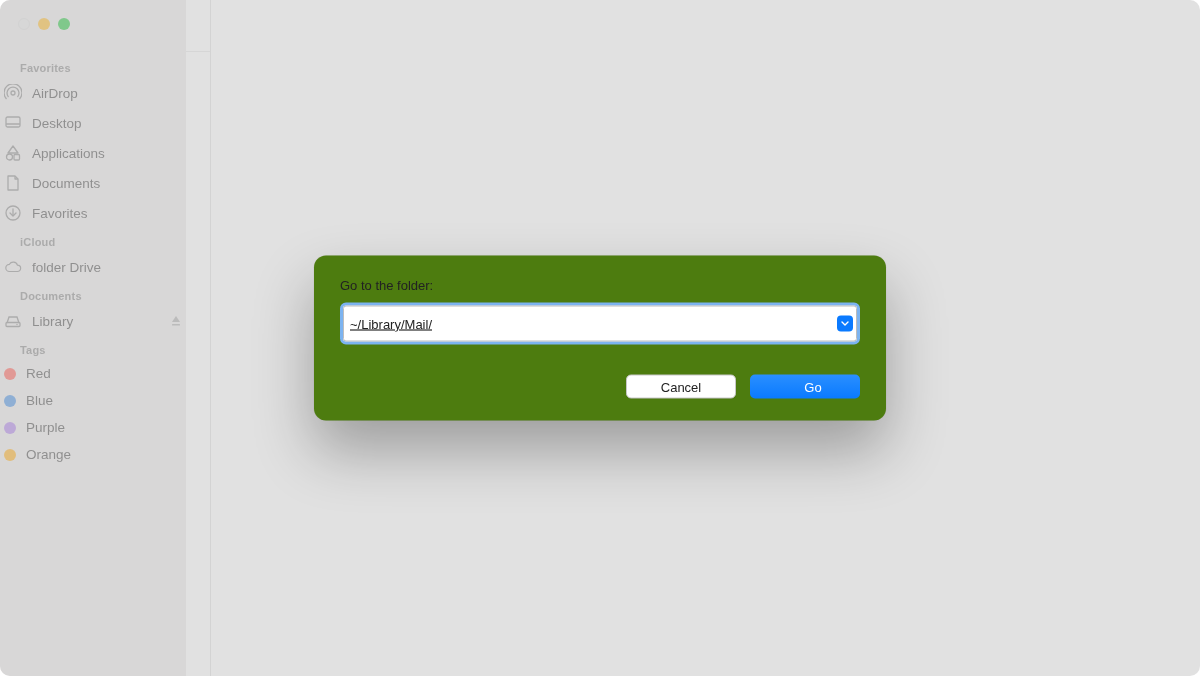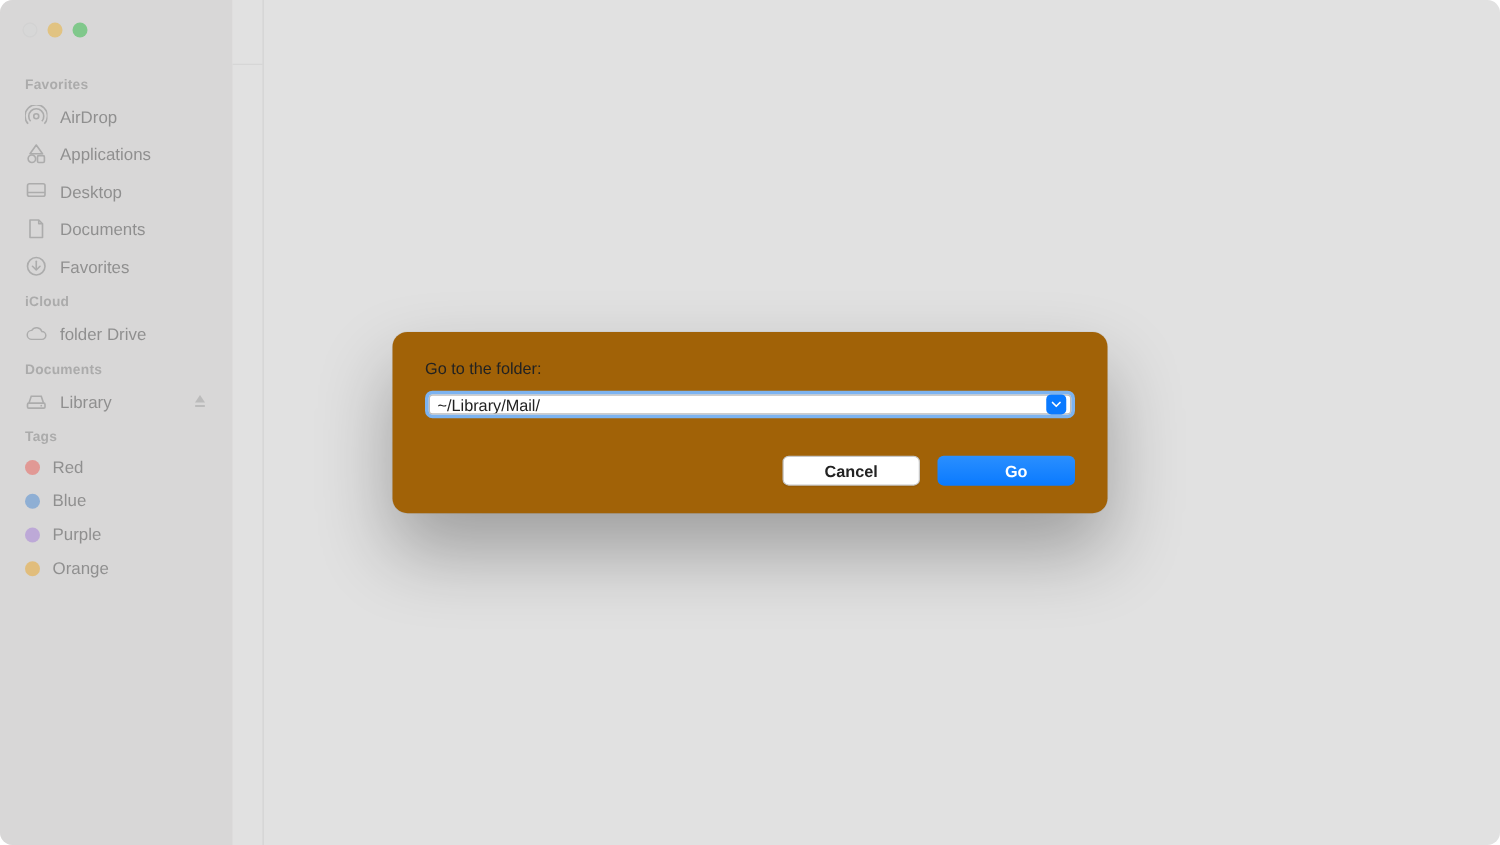--- a/index.html
+++ b/index.html
@@ -33,7 +33,7 @@
     }
     .sidebar-item {
       display: flex; align-items: center; gap: 10px;
-      padding: 6px 20px;
+      padding: 6px 4px;
       color: #4b4b4b;
       font-size: 13.5px;
       cursor: default;

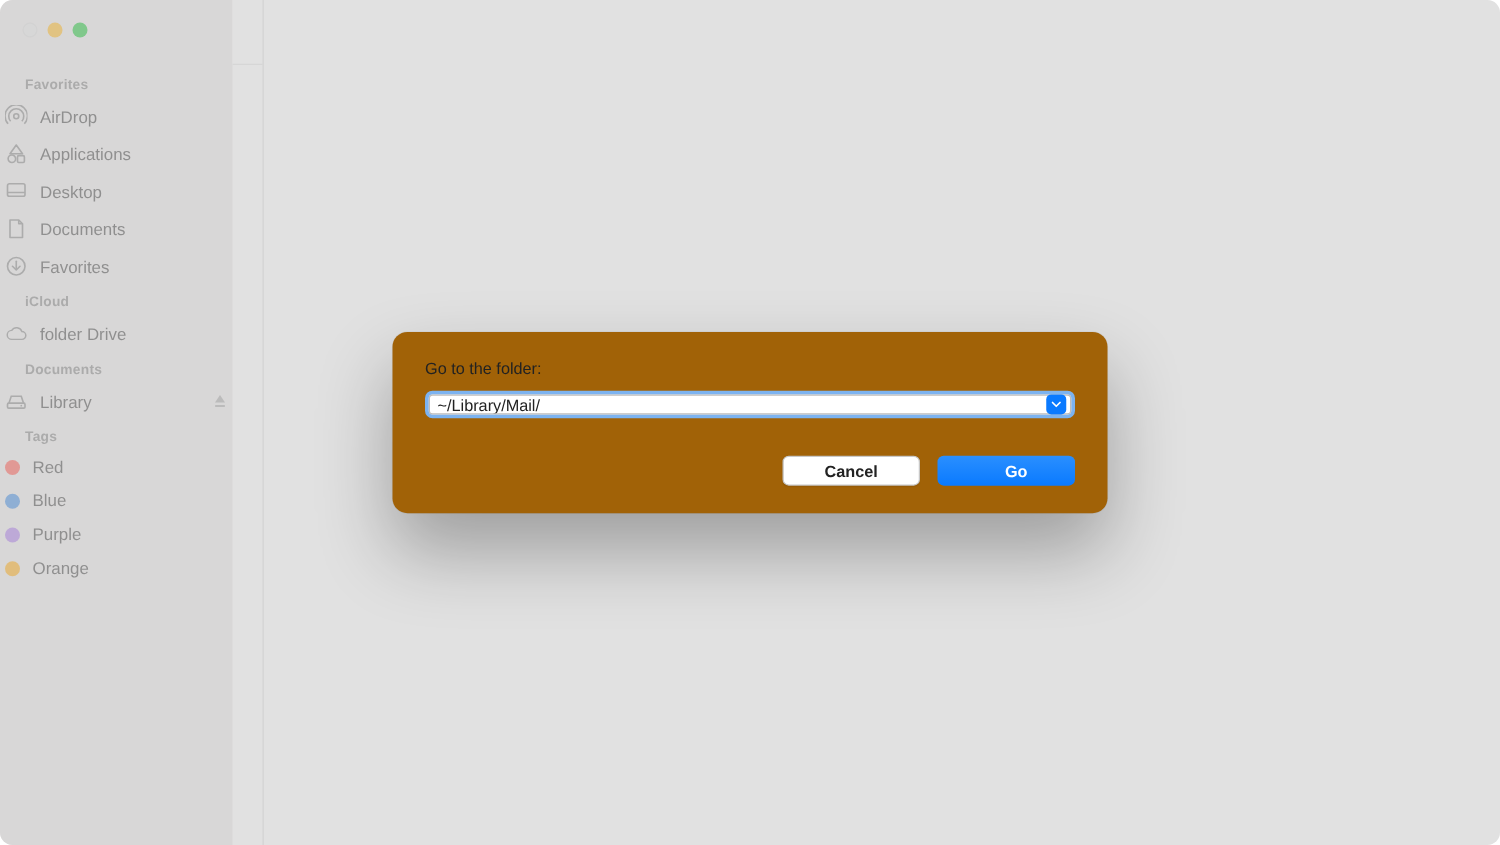--- a/index.html
+++ b/index.html
@@ -292,6 +292,15 @@
         </div>
         <div class="sidebar-item">
           <span class="icon">
+            <svg width="18" height="18" viewBox="0 0 18 18" stroke="currentColor" stroke-width="1.3" fill="none">
+              <rect x="2" y="3" width="14" height="10" rx="1.5"></rect>
+              <line x1="2" y1="10" x2="16" y2="10"></line>
+            </svg>
+          </span>
+          <span>Desktop</span>
+        </div>
+        <div class="sidebar-item">
+          <span class="icon">
             <svg width="18" height="18" viewBox="0 0 18 18" stroke="currentColor" stroke-width="1.3" fill="none" stroke-linecap="round" stroke-linejoin="round">
               <path d="M9 2 L14 9 L4 9 Z"></path>
               <circle cx="5.5" cy="13" r="3"></circle>
@@ -299,15 +308,6 @@
             </svg>
           </span>
           <span>Applications</span>
-        </div>
-        <div class="sidebar-item">
-          <span class="icon">
-            <svg width="18" height="18" viewBox="0 0 18 18" stroke="currentColor" stroke-width="1.3" fill="none">
-              <rect x="2" y="3" width="14" height="10" rx="1.5"></rect>
-              <line x1="2" y1="10" x2="16" y2="10"></line>
-            </svg>
-          </span>
-          <span>Desktop</span>
         </div>
         <div class="sidebar-item">
           <span class="icon">

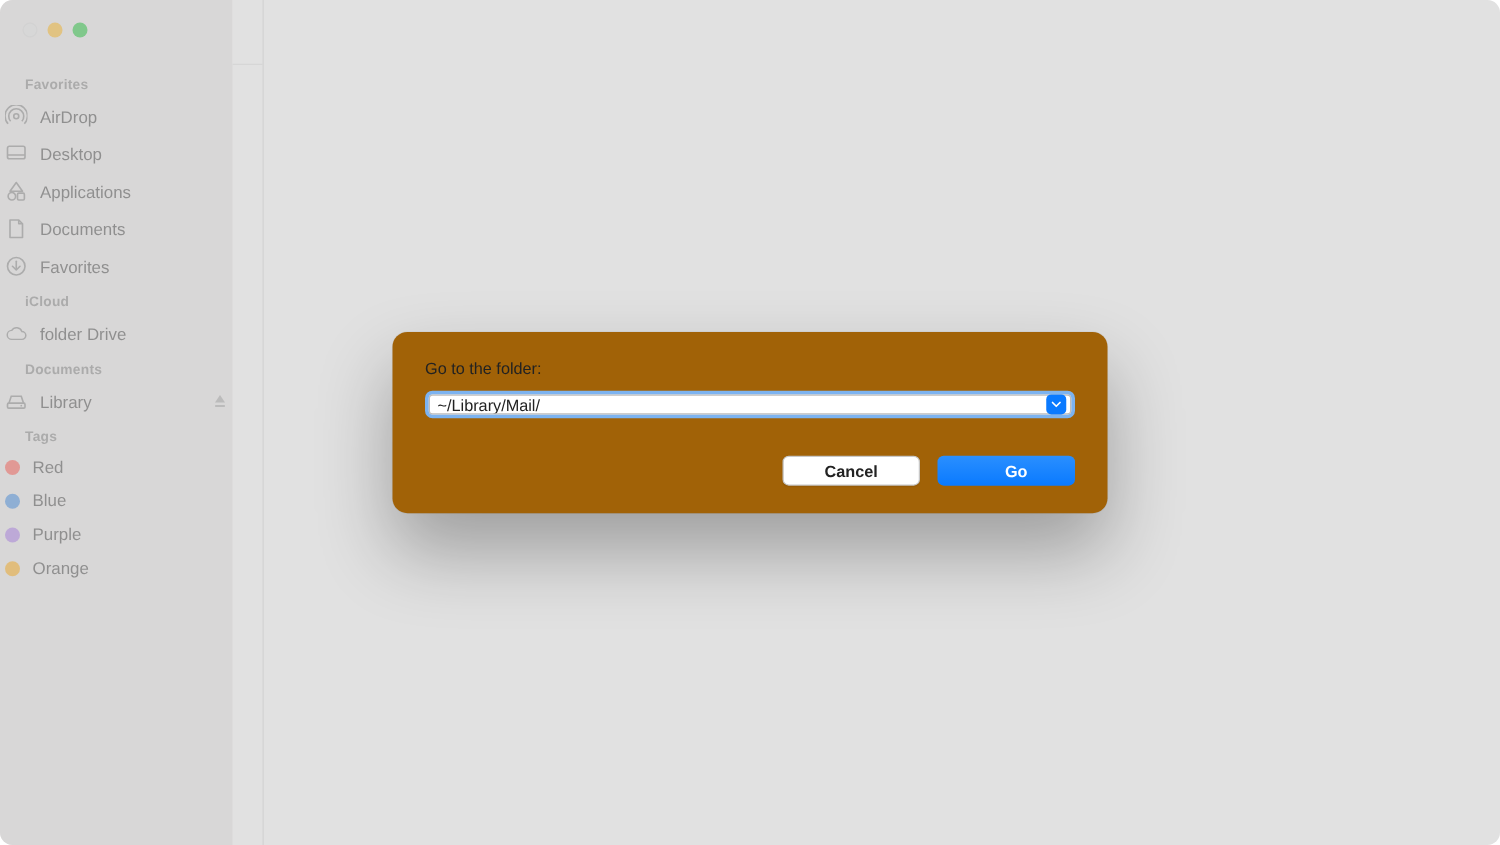--- a/index.html
+++ b/index.html
@@ -108,7 +108,7 @@
       transform: translate(-50%, -50%);
       width: 572px;
       z-index: 60;
-      background: #a16207;
+      background: #4d7c0f;
       border-radius: 12px;
       box-shadow: 0 30px 60px rgba(0,0,0,0.30), 0 0 0 0.5px rgba(0,0,0,0.05);
       padding: 22px 26px 22px 26px;

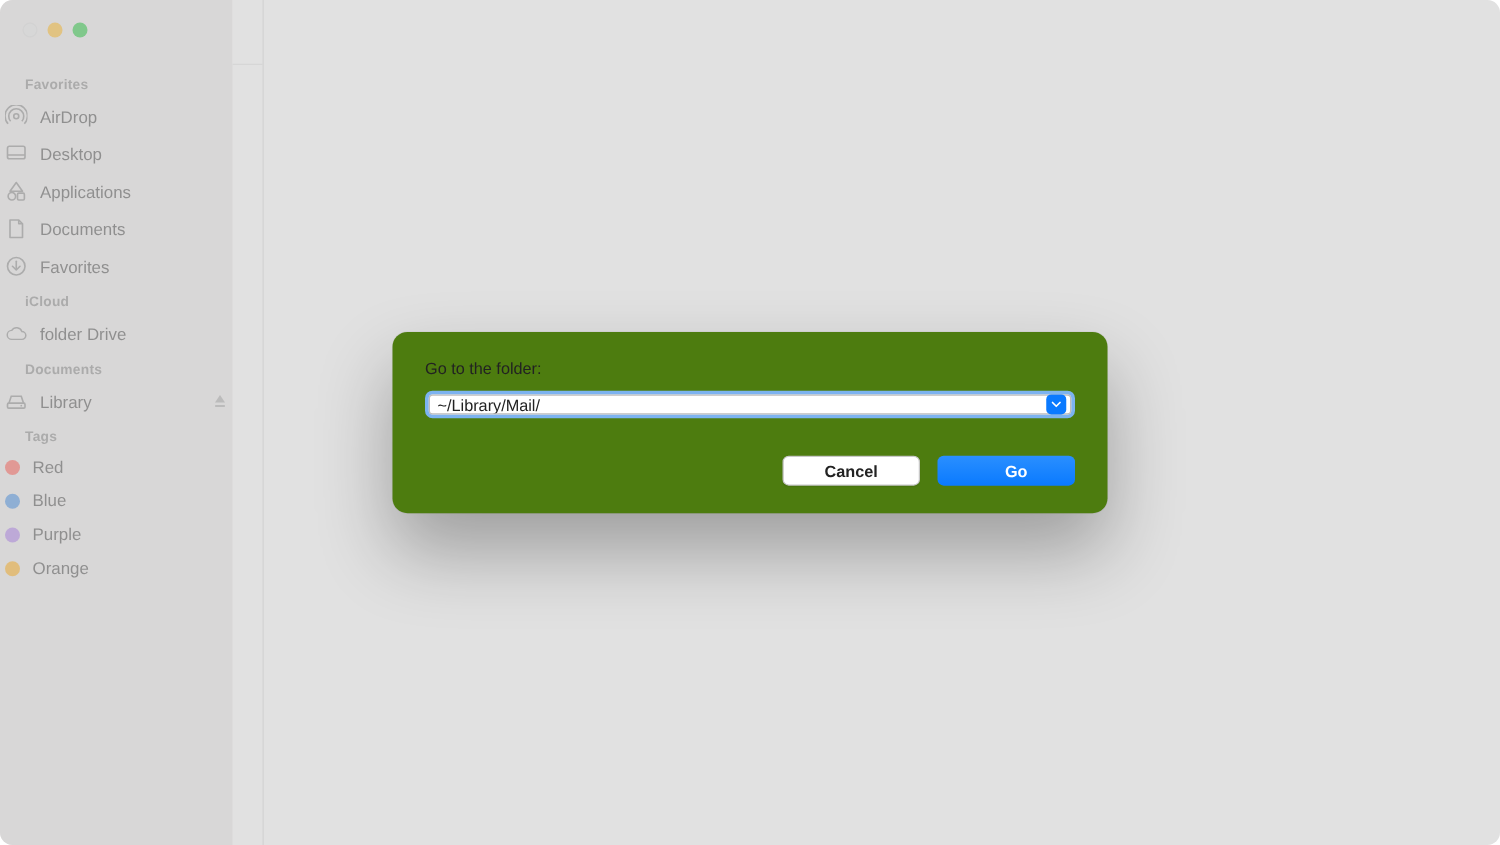--- a/index.html
+++ b/index.html
@@ -122,7 +122,8 @@
       border: 3px solid #7cb3f0;
       border-radius: 6px;
       background: #fff;
-      height: 22px;
+      height: 42px;
+      text-decoration: underline;
     }
     .path-field {
       flex: 1;

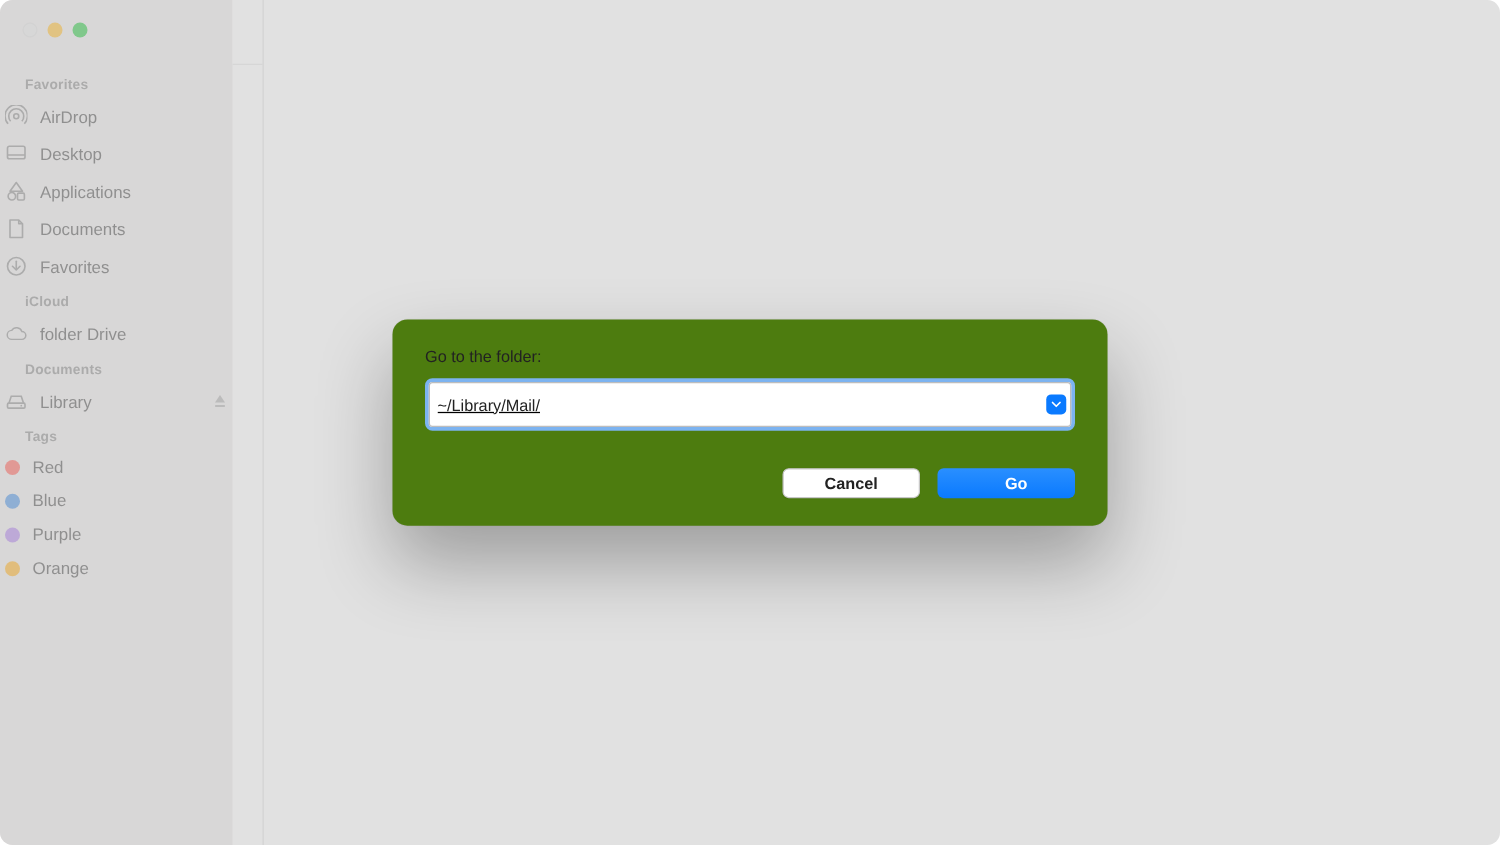--- a/index.html
+++ b/index.html
@@ -159,7 +159,6 @@
       border: 0.5px solid #c8c8c8;
       color: #222;
       box-shadow: 0 0.5px 1px rgba(0,0,0,0.08);
-      font-weight: bold;
     }
     .btn-go {
       background: linear-gradient(#2a8fff, #0a7aff);

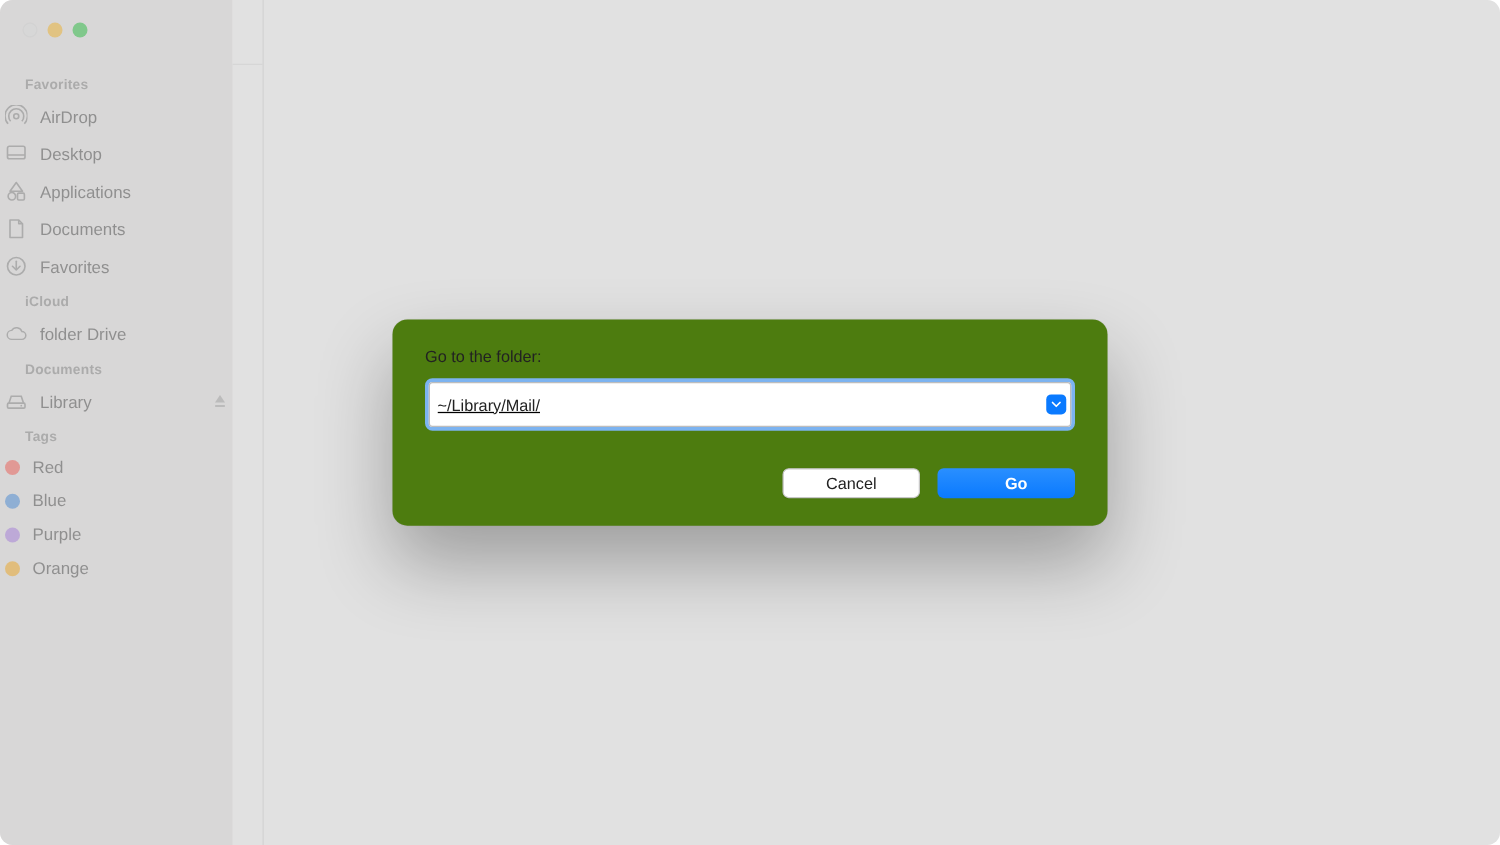--- a/index.html
+++ b/index.html
@@ -164,7 +164,7 @@
       background: linear-gradient(#2a8fff, #0a7aff);
       border: none;
       color: #fff;
-      font-weight: 700;
+      font-weight: 400;
       padding-left: 16px;
     }
 

